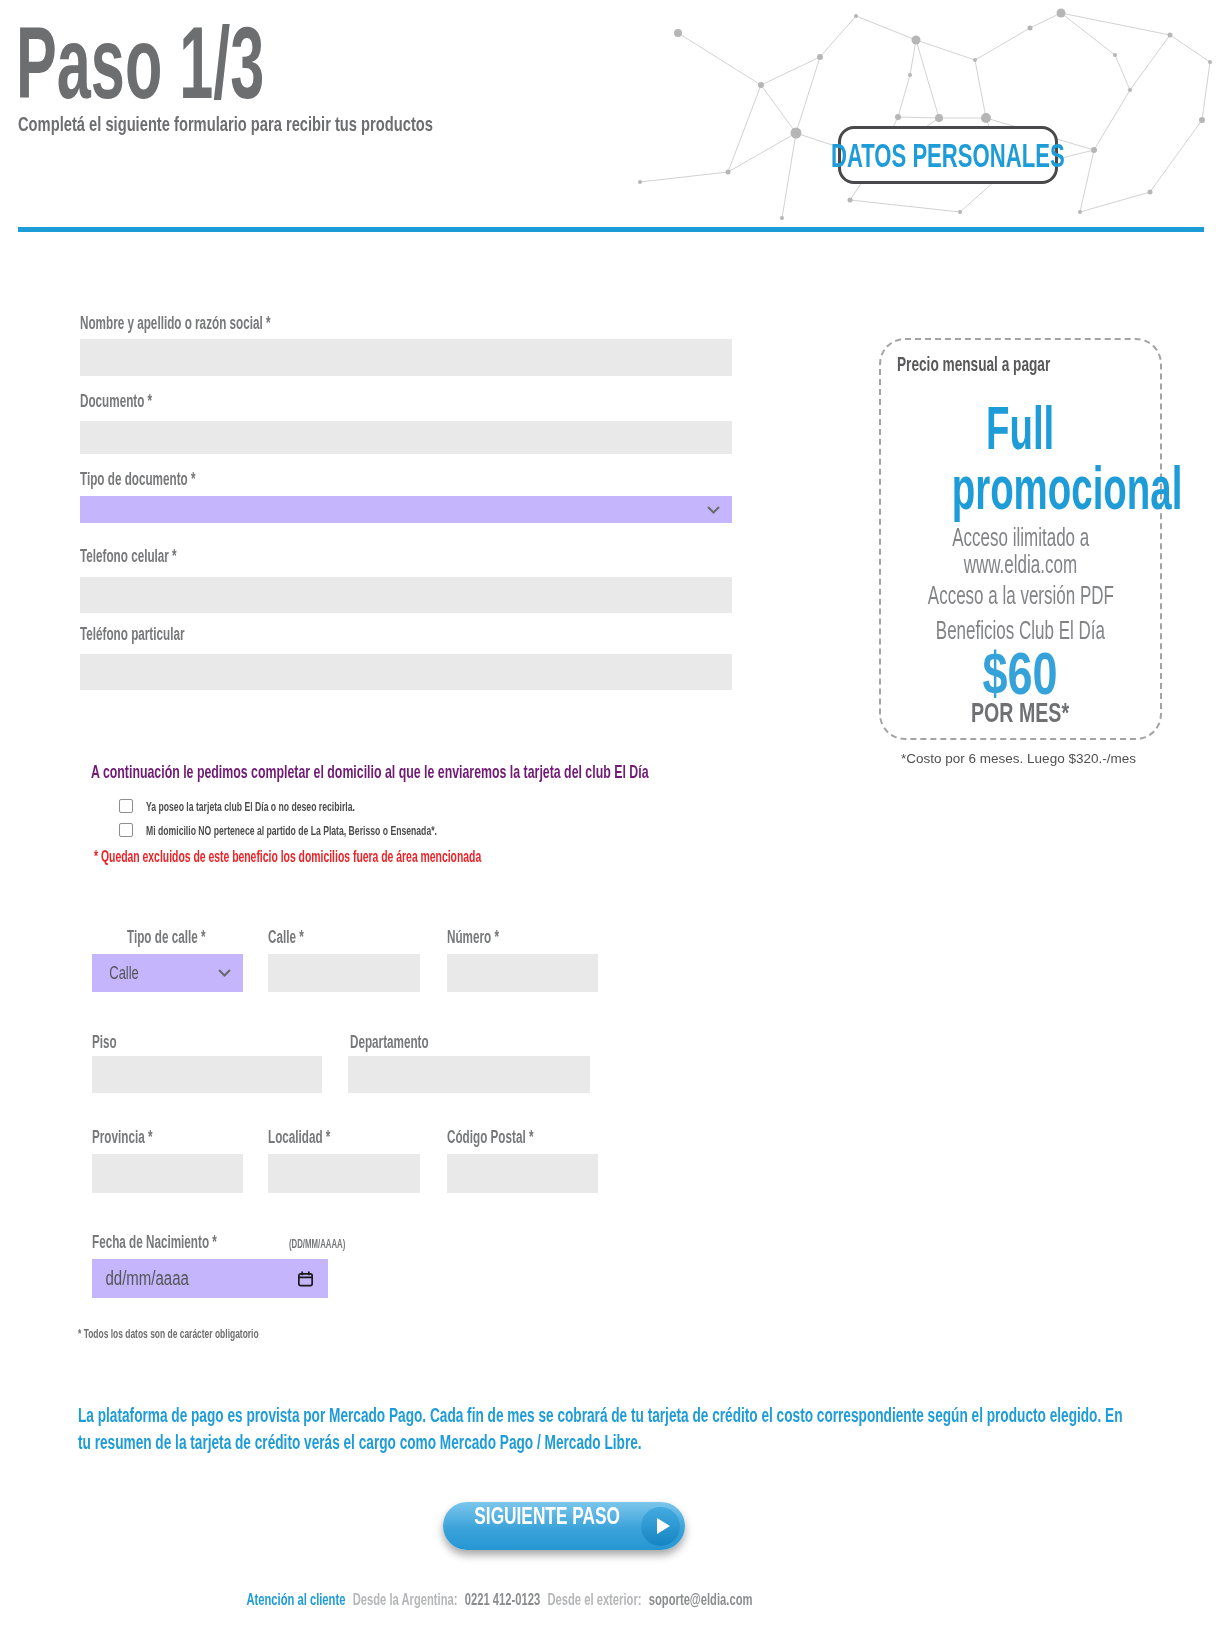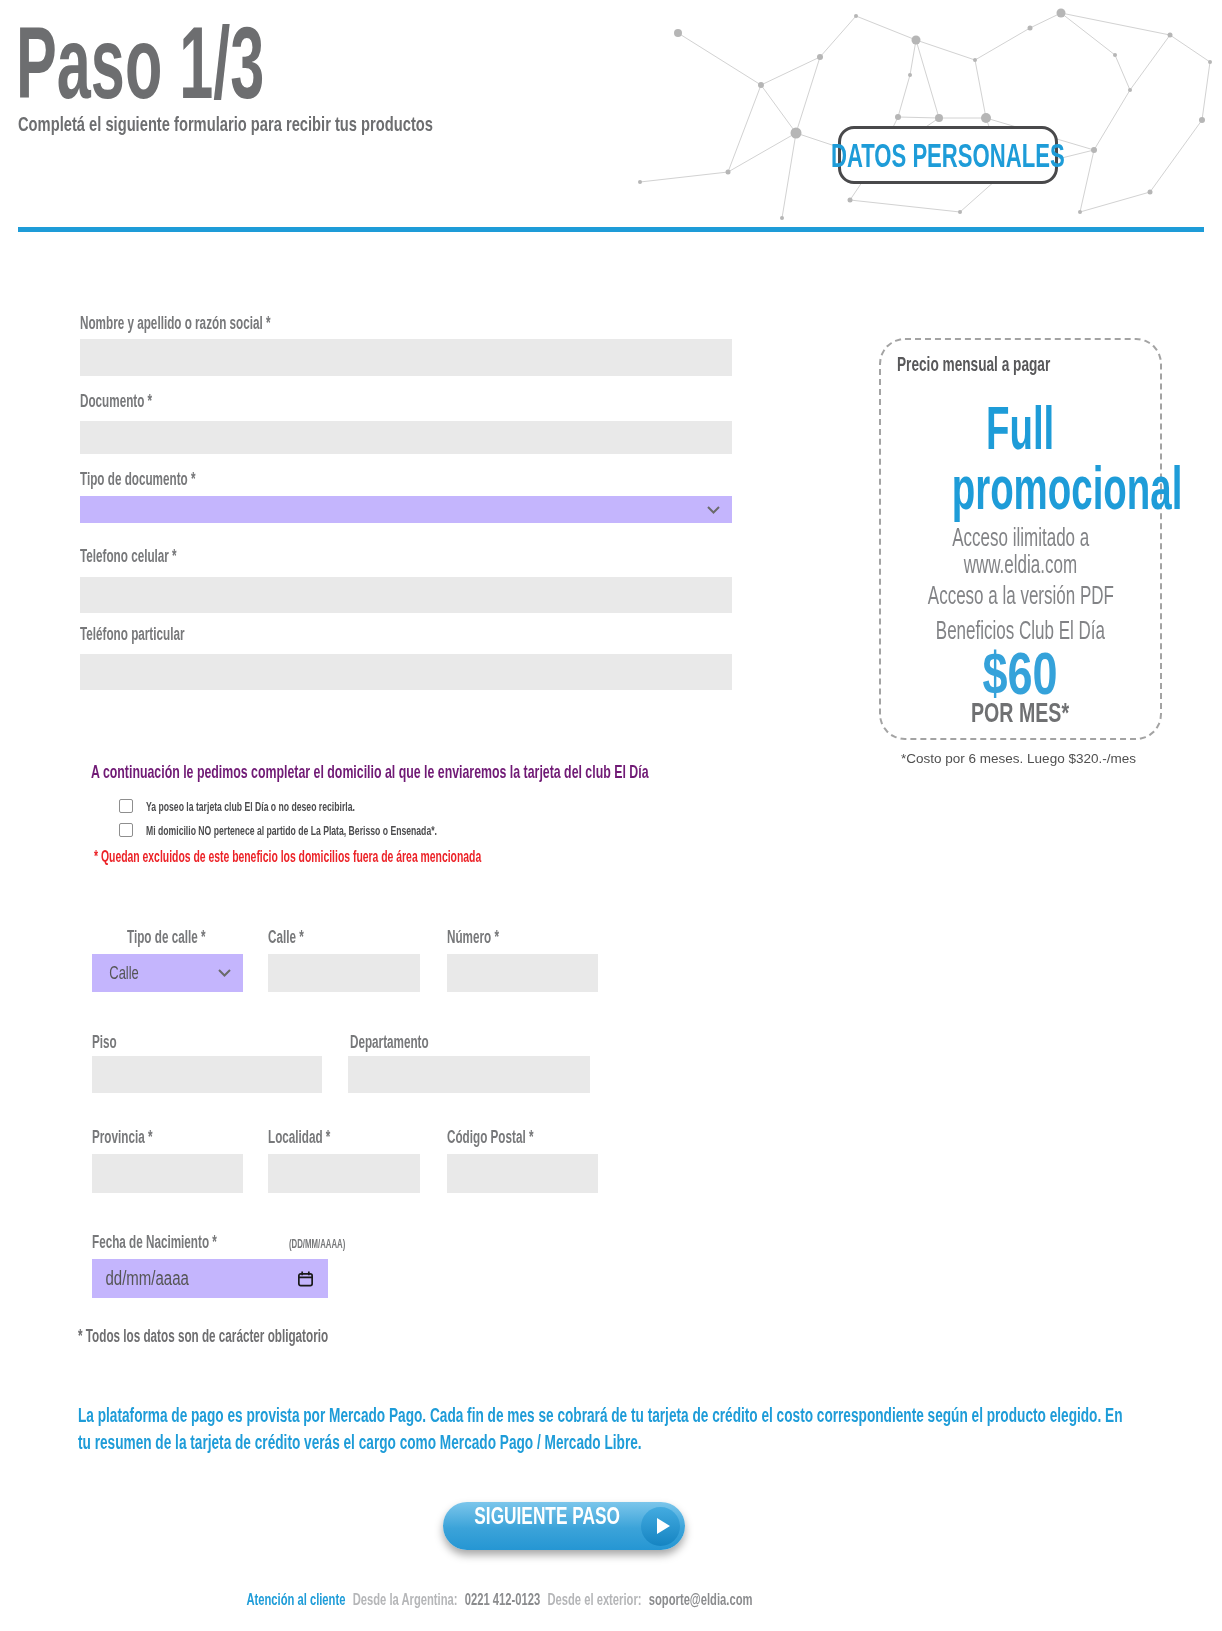--- a/index.html
+++ b/index.html
@@ -68,7 +68,7 @@
   #id{left:92px;top:1259px;width:236px;height:39px;}
   #id .val{font-size:20px;color:#555;padding-left:18px;}
   #id .cal{position:absolute;right:13px;top:50%;transform:translateY(-50%);line-height:0;}
-  #req{left:78px;top:1326px;font-size:18px;font-weight:700;color:#6e6e70;}
+  #req{left:78px;top:1326px;font-size:13px;font-weight:700;color:#6e6e70;}
   
   #pay{left:78px;top:1402px;width:1050px;}
   #pay .par{width:1500px;transform:scaleX(.70);transform-origin:0 0;font-size:19.5px;

